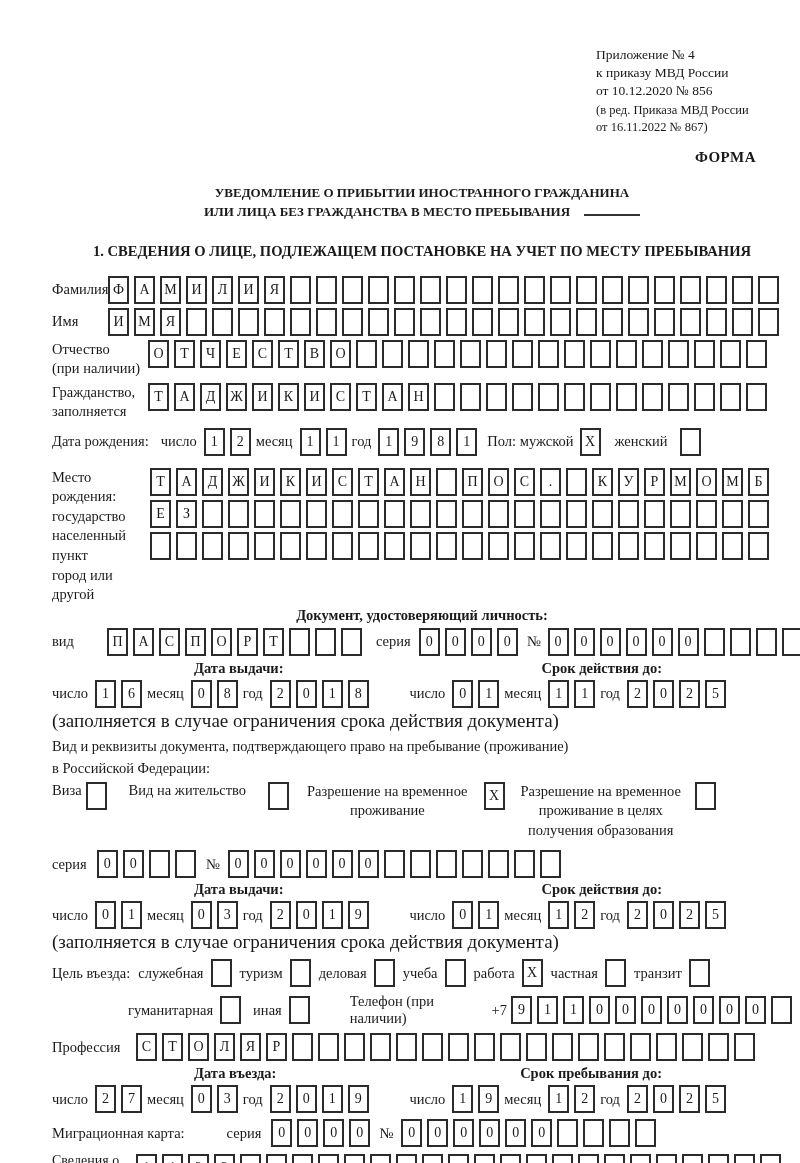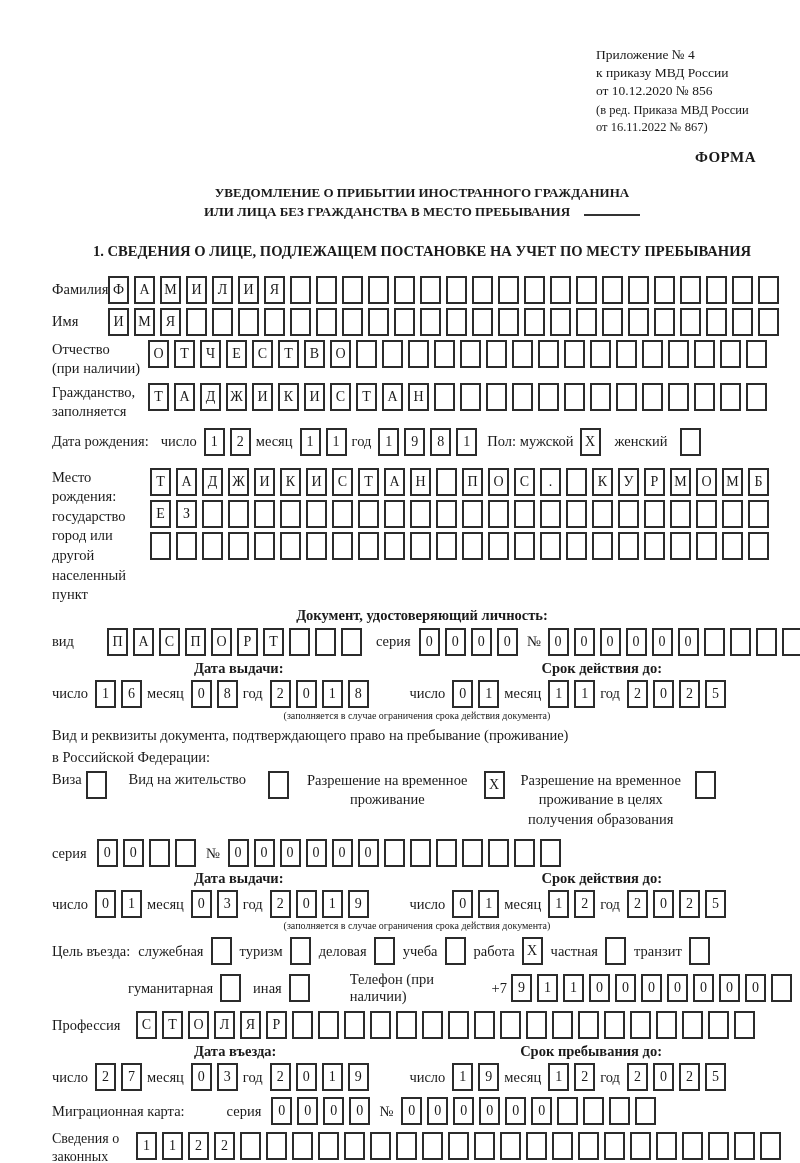--- a/index.html
+++ b/index.html
@@ -252,8 +252,8 @@
       <div class="lblcol w98">
         <div>Место рождения:</div>
         <div>государство</div>
+        <div>населенный пункт</div>
         <div>город или другой</div>
-        <div>населенный пункт</div>
       </div>
       <div class="stack">
         <div class="boxes">

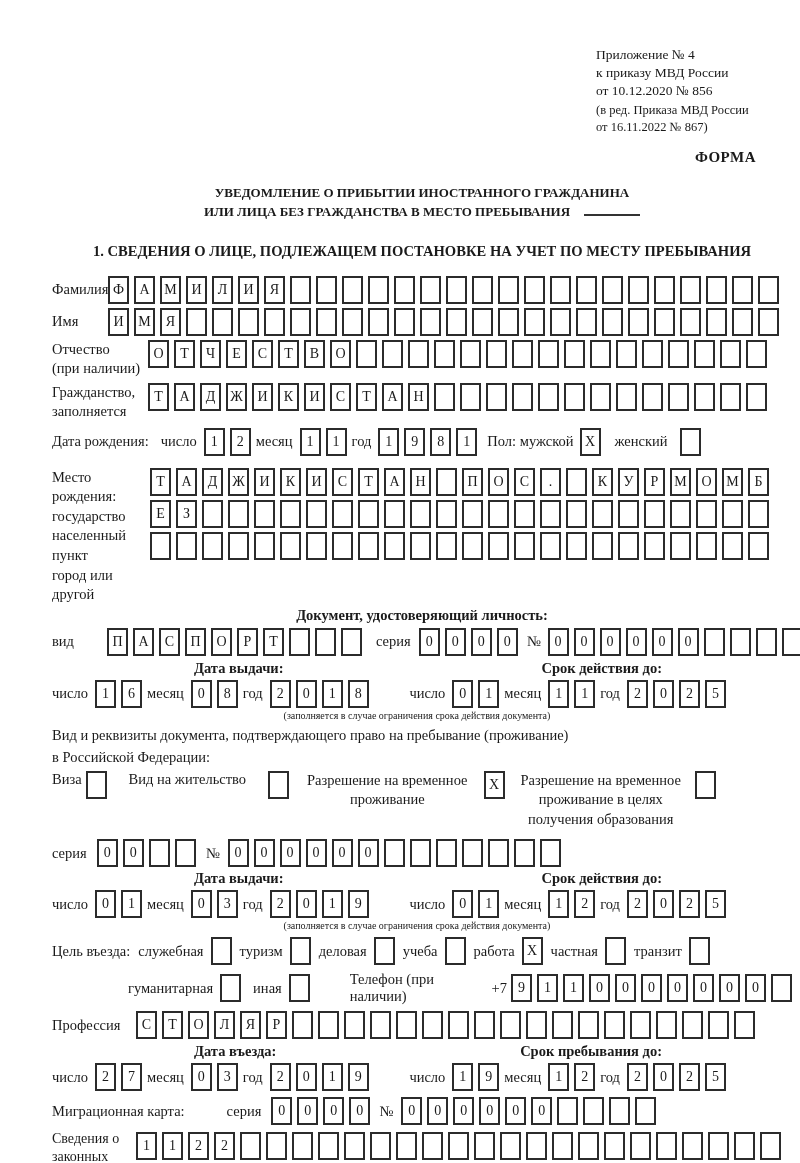--- a/index.html
+++ b/index.html
@@ -45,7 +45,7 @@
   .dualhead { display: flex; font-weight: 700; margin: 3px 0 3px 0; }
   .dualhead span:first-child { margin-left: 142px; }
   .dualhead span:last-child { margin-left: auto; margin-right: 130px; }
-  .note { font-size: 10px; text-align: center; margin: 0 10px 6px 0; }
+  .note { font-size: 19px; text-align: left; margin: 0 10px 6px 0; }
 
   .plain { margin-bottom: 5px; }
 

